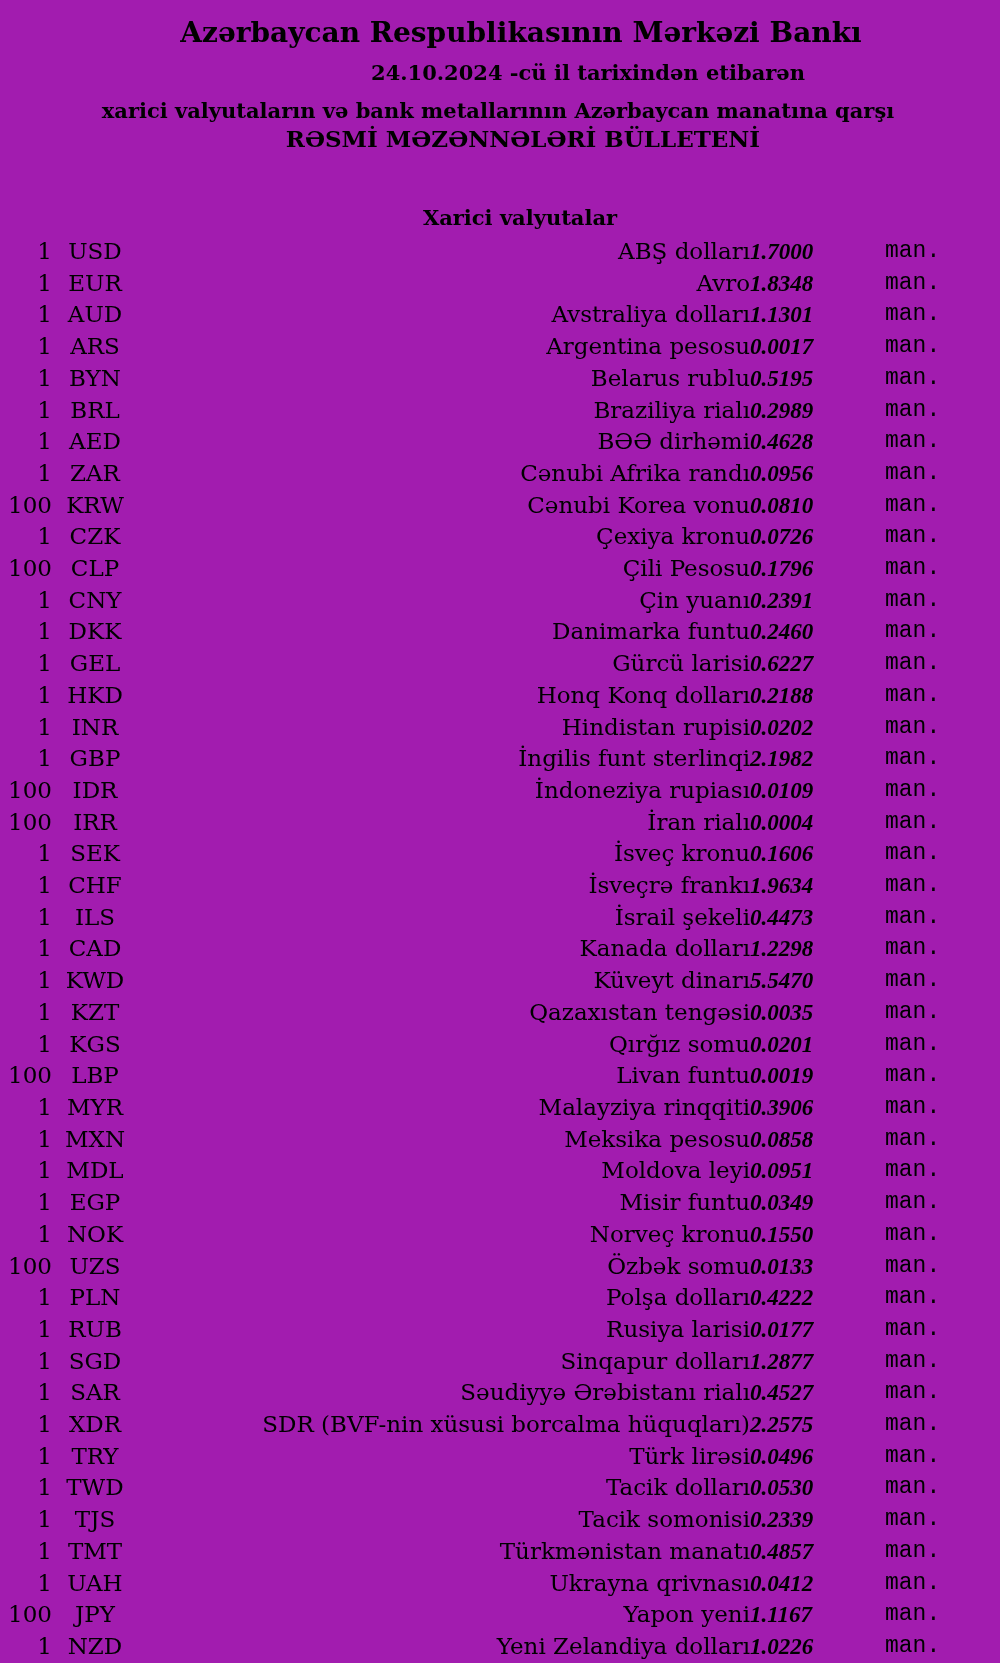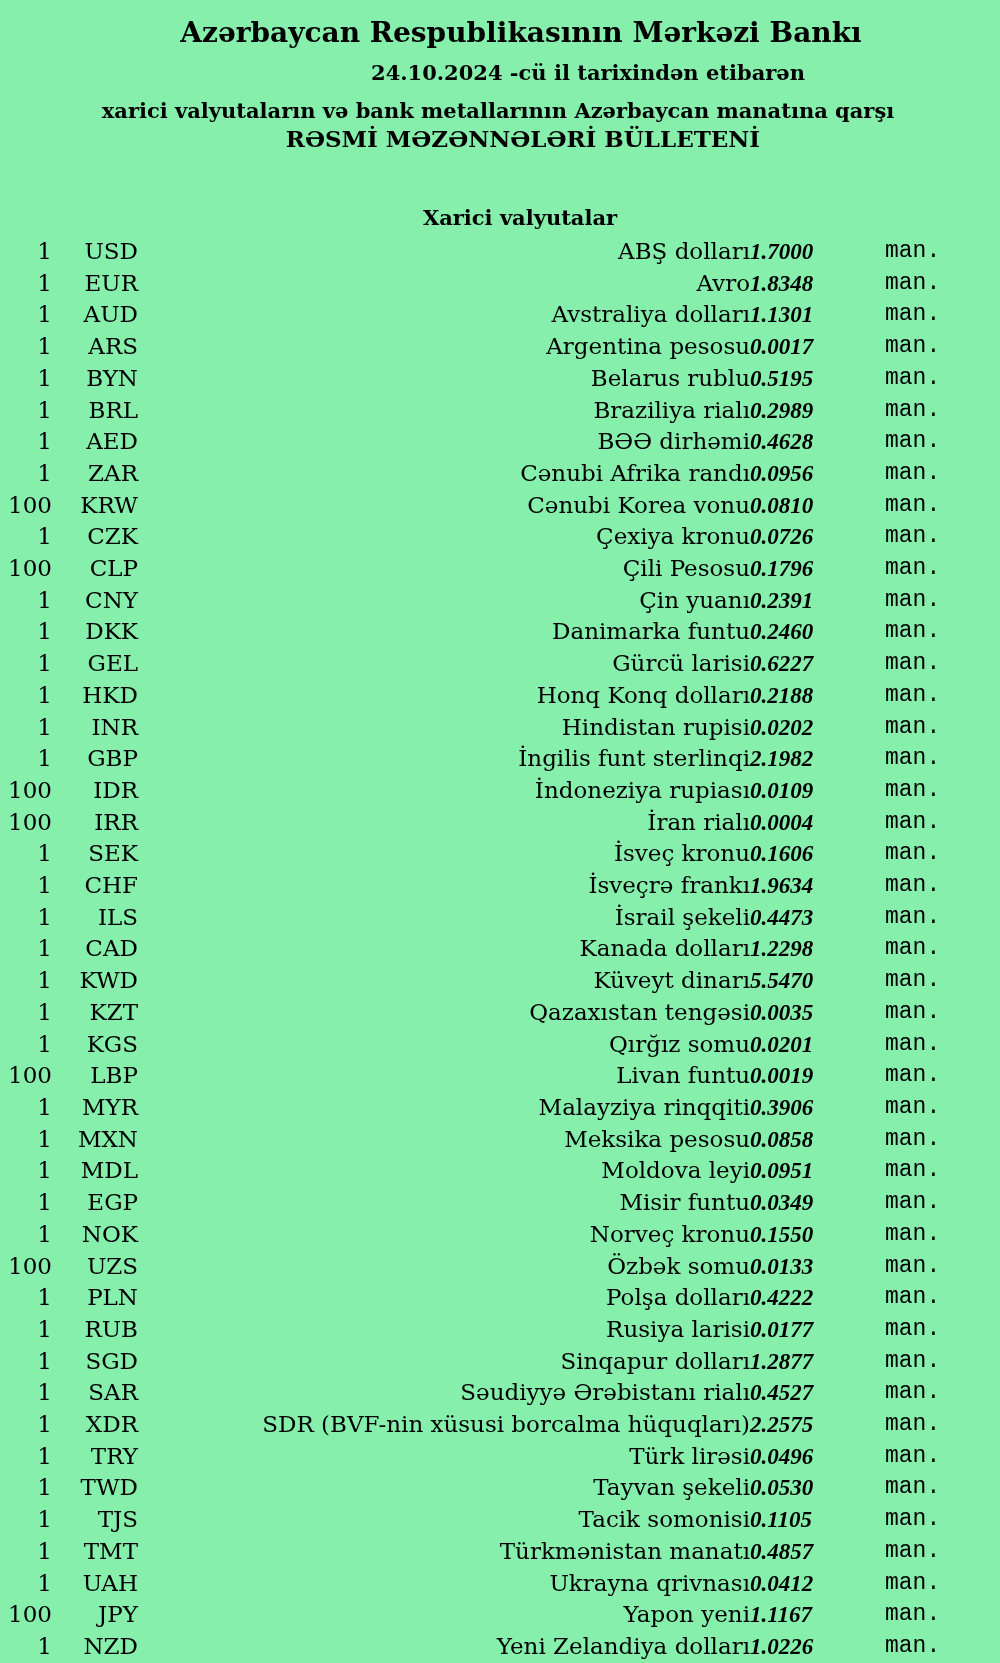--- a/index.html
+++ b/index.html
@@ -7,7 +7,7 @@
     position: relative;
     width: 1000px;
     height: 1663px;
-    background: #86efac;
+    background: #a21caf;
     color: #000000;
     overflow: hidden;
     font-family: "DejaVu Serif", "Liberation Serif", serif;

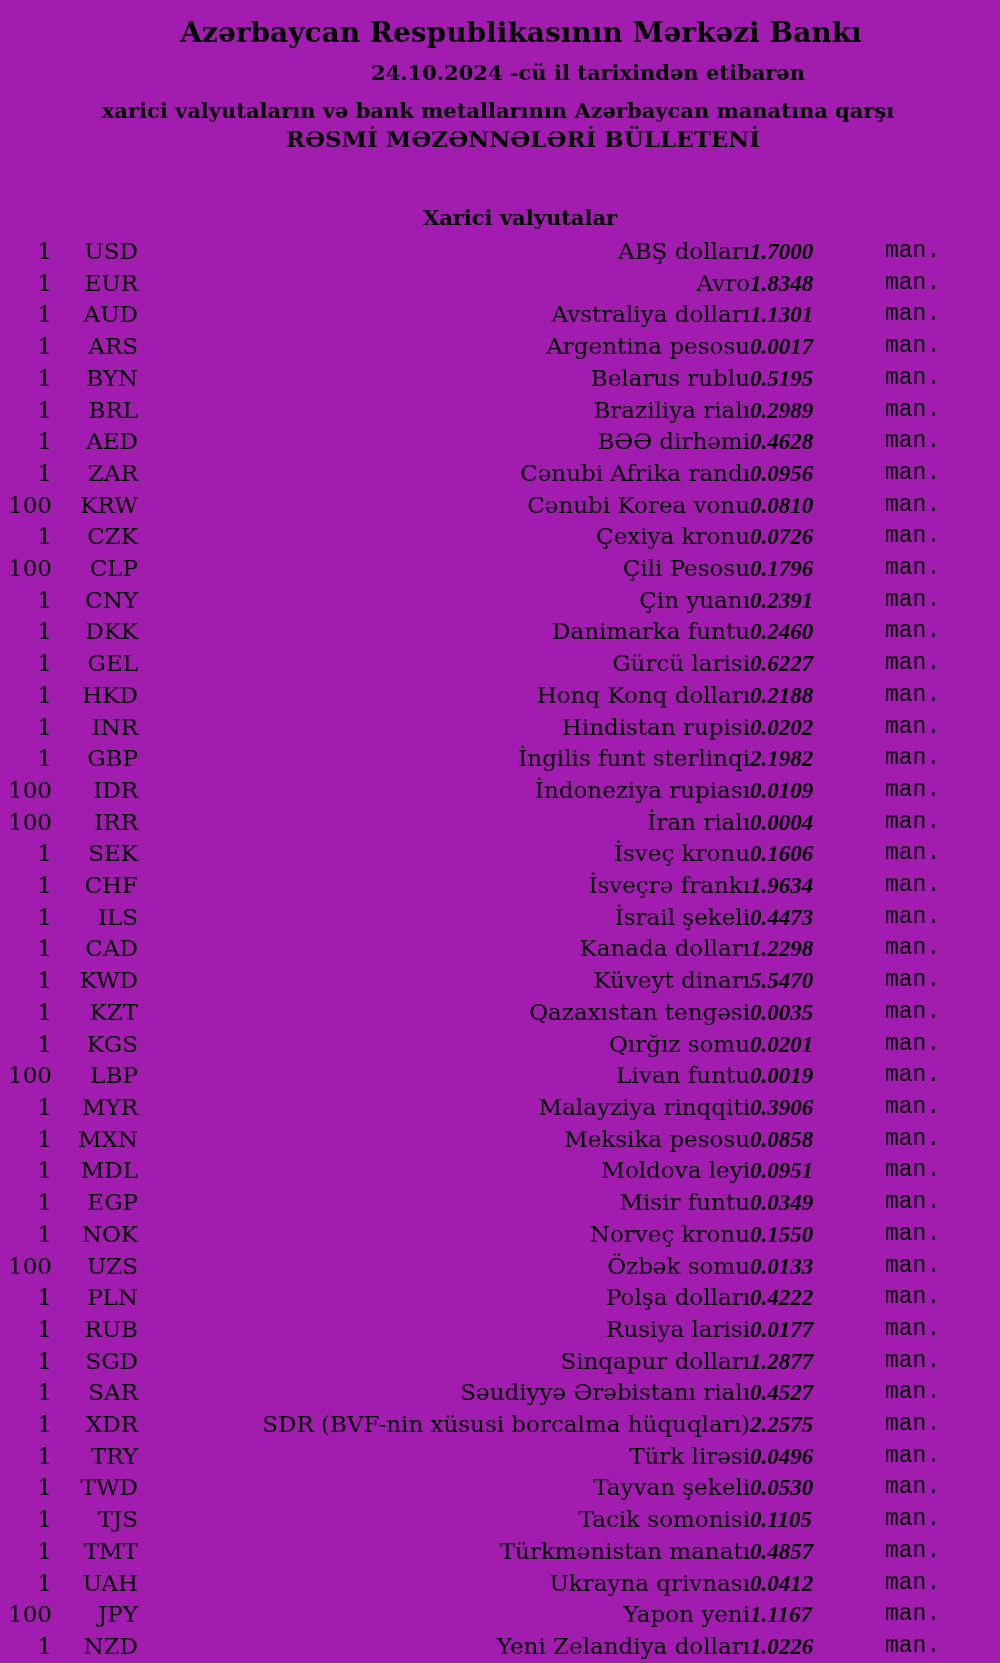--- a/index.html
+++ b/index.html
@@ -43,7 +43,7 @@
     font-size: 23px;
   }
   td.qty  { text-align: right; padding-right: 2px; }
-  td.code { text-align: right; }
+  td.code { text-align: center; }
   td.name { text-align: right; }
   td.rate {
     font-weight: bold;

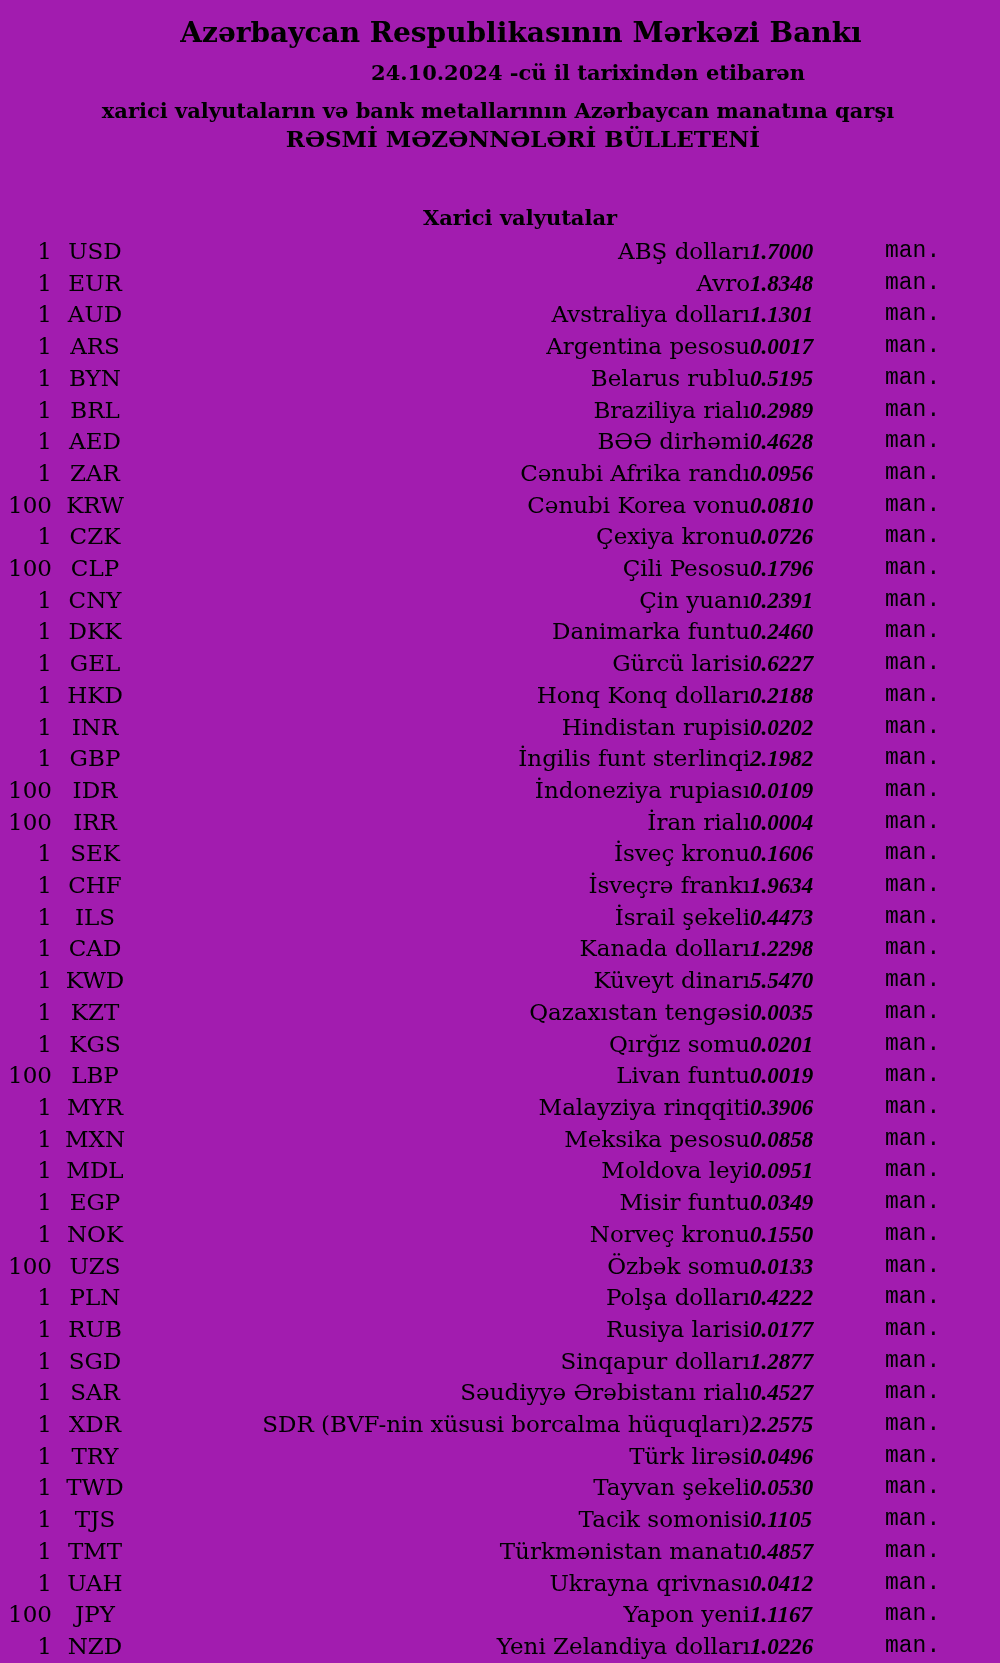--- a/index.html
+++ b/index.html
@@ -347,7 +347,7 @@
         <tr>
           <td class="qty">1</td>
           <td class="code">TWD</td>
-          <td class="name">Tayvan şekeli</td>
+          <td class="name">Tacik dolları</td>
           <td class="rate">0.0530</td>
           <td class="unit">man.</td>
         </tr>

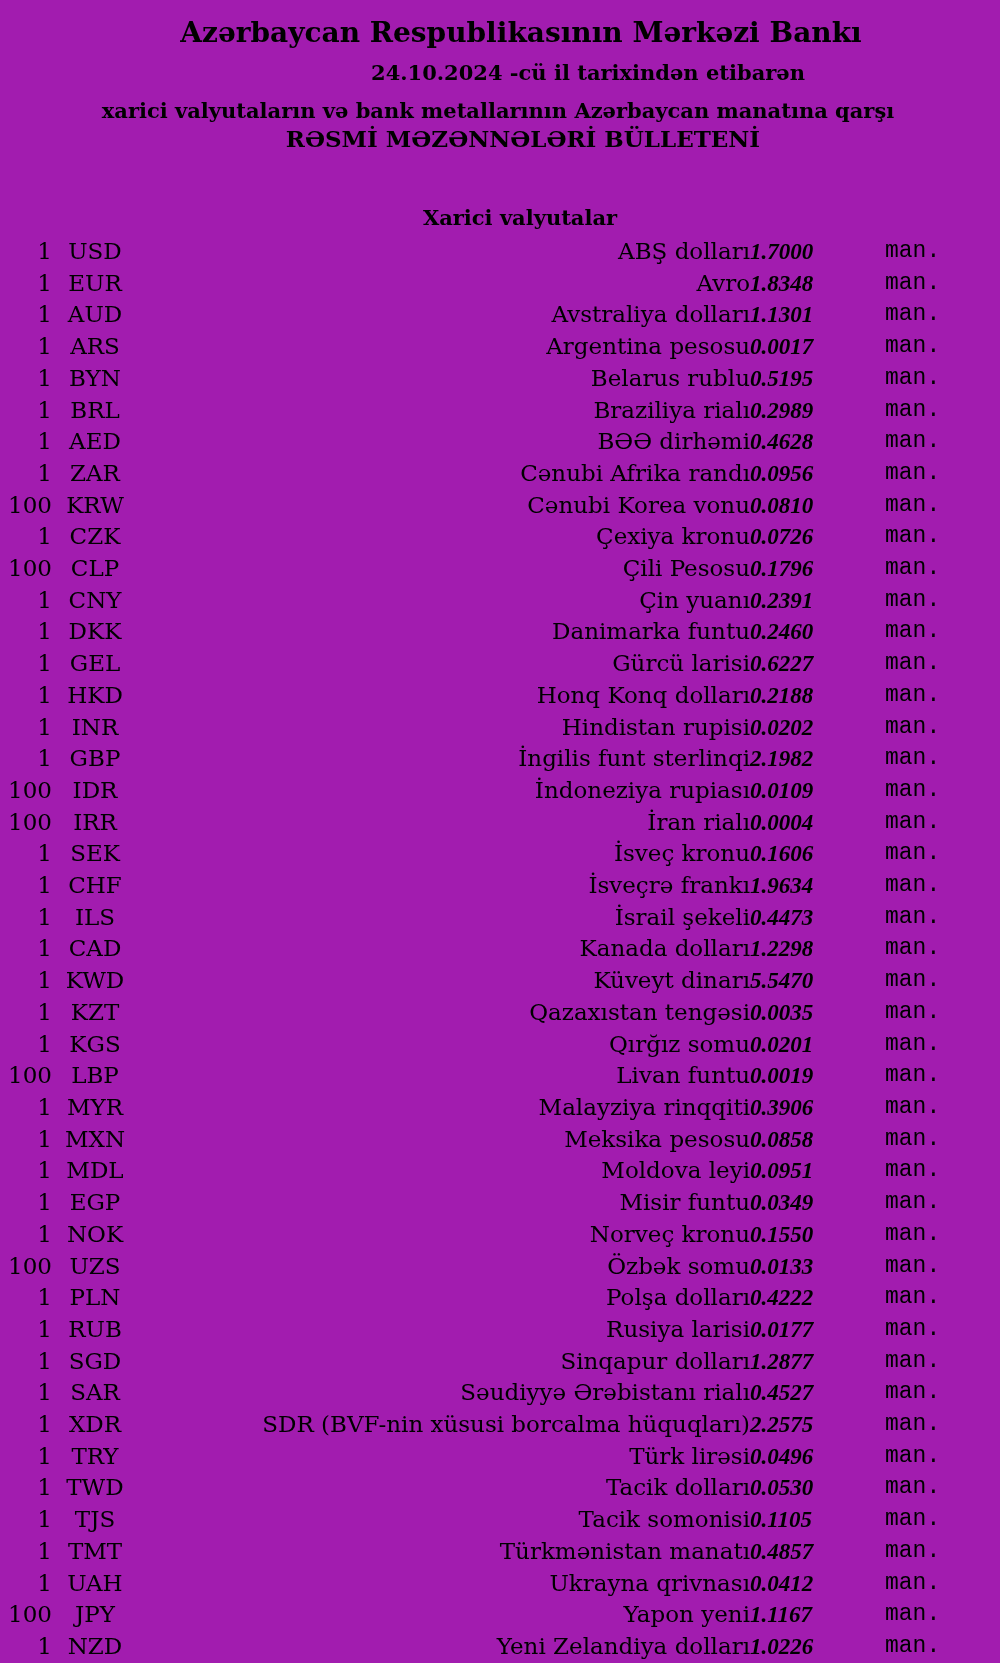--- a/index.html
+++ b/index.html
@@ -355,7 +355,7 @@
           <td class="qty">1</td>
           <td class="code">TJS</td>
           <td class="name">Tacik somonisi</td>
-          <td class="rate">0.1105</td>
+          <td class="rate">0.2339</td>
           <td class="unit">man.</td>
         </tr>
         <tr>

